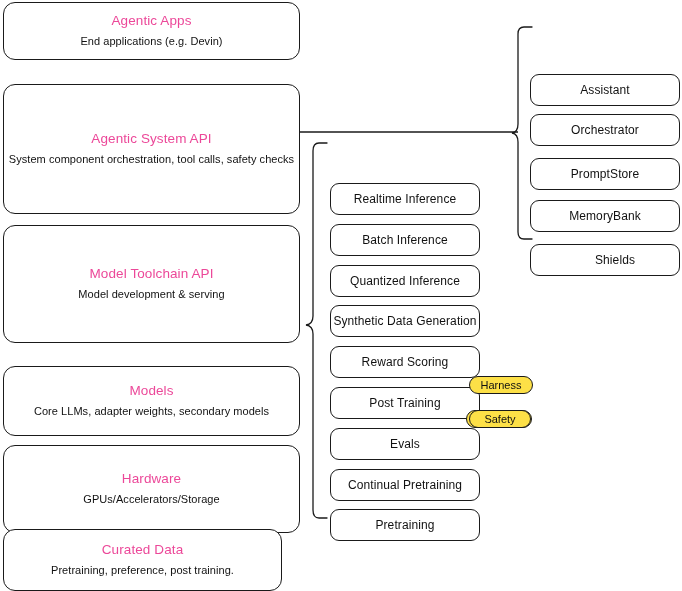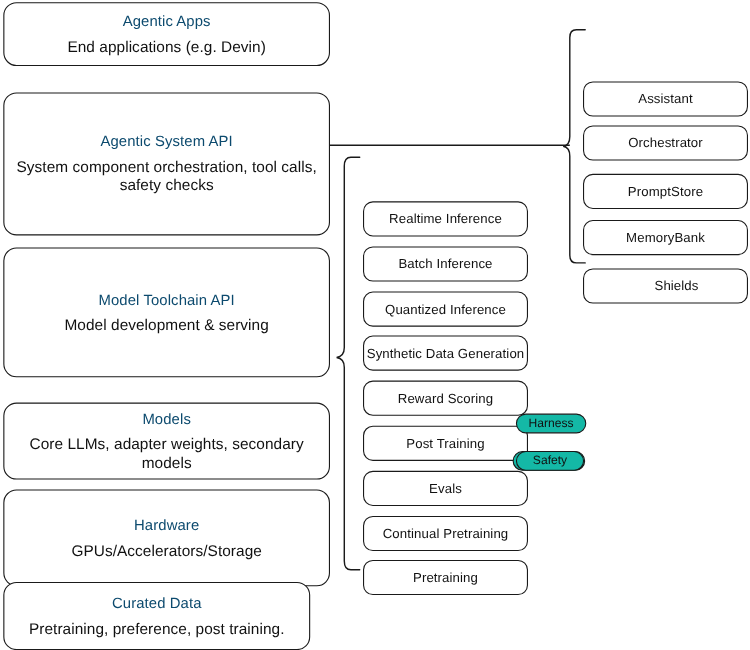--- a/index.html
+++ b/index.html
@@ -29,7 +29,7 @@
   }
   .rbox .title {
     font-size: 13.5px;
-    color: #0c4a6e;
+    color: #ec4899;
     line-height: 1.25;
     letter-spacing: 0.1px;
   }

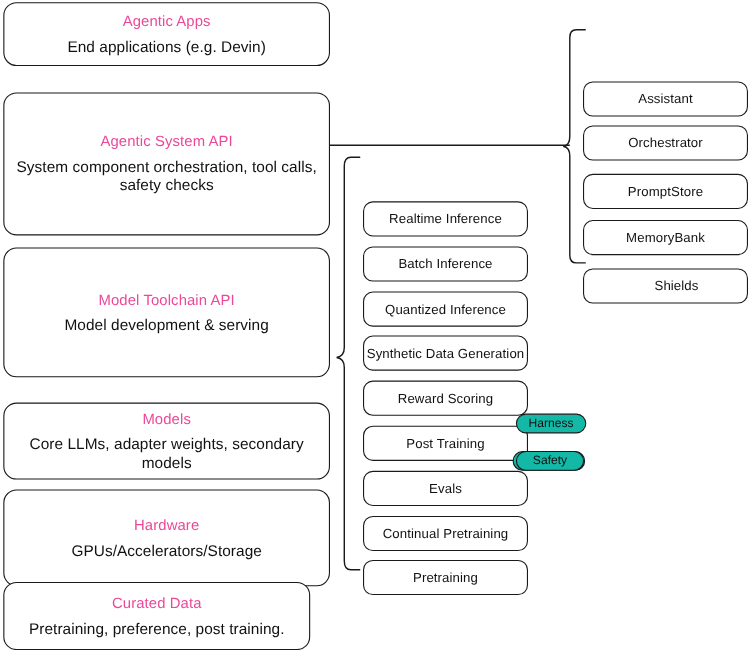--- a/index.html
+++ b/index.html
@@ -34,7 +34,7 @@
     letter-spacing: 0.1px;
   }
   .rbox .subtitle {
-    font-size: 14px;
+    font-size: 11px;
     color: #111111;
     margin-top: 5px;
     line-height: 1.2;

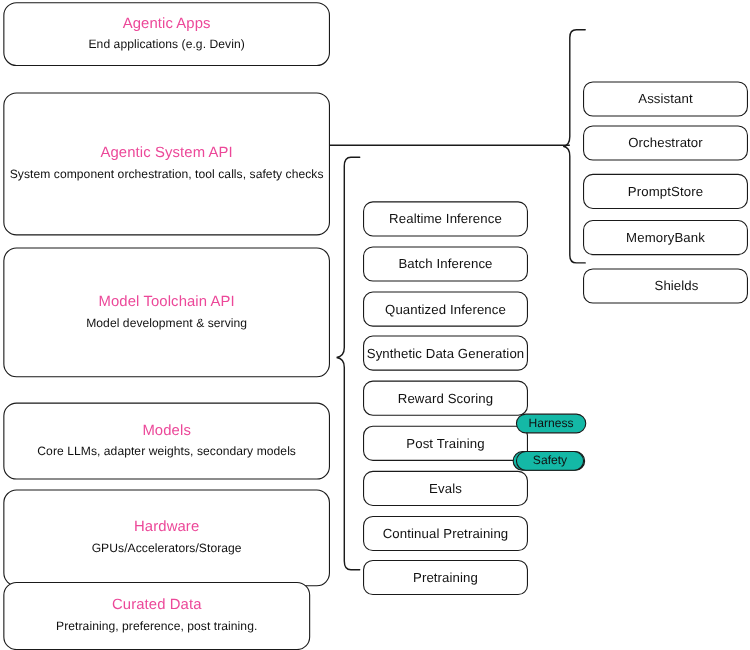--- a/index.html
+++ b/index.html
@@ -59,7 +59,7 @@
     box-sizing: border-box;
     border: 1.4px solid #1a1a1a;
     border-radius: 11px;
-    background: #14b8a6;
+    background: #fde047;
     display: flex;
     align-items: center;
     justify-content: center;

